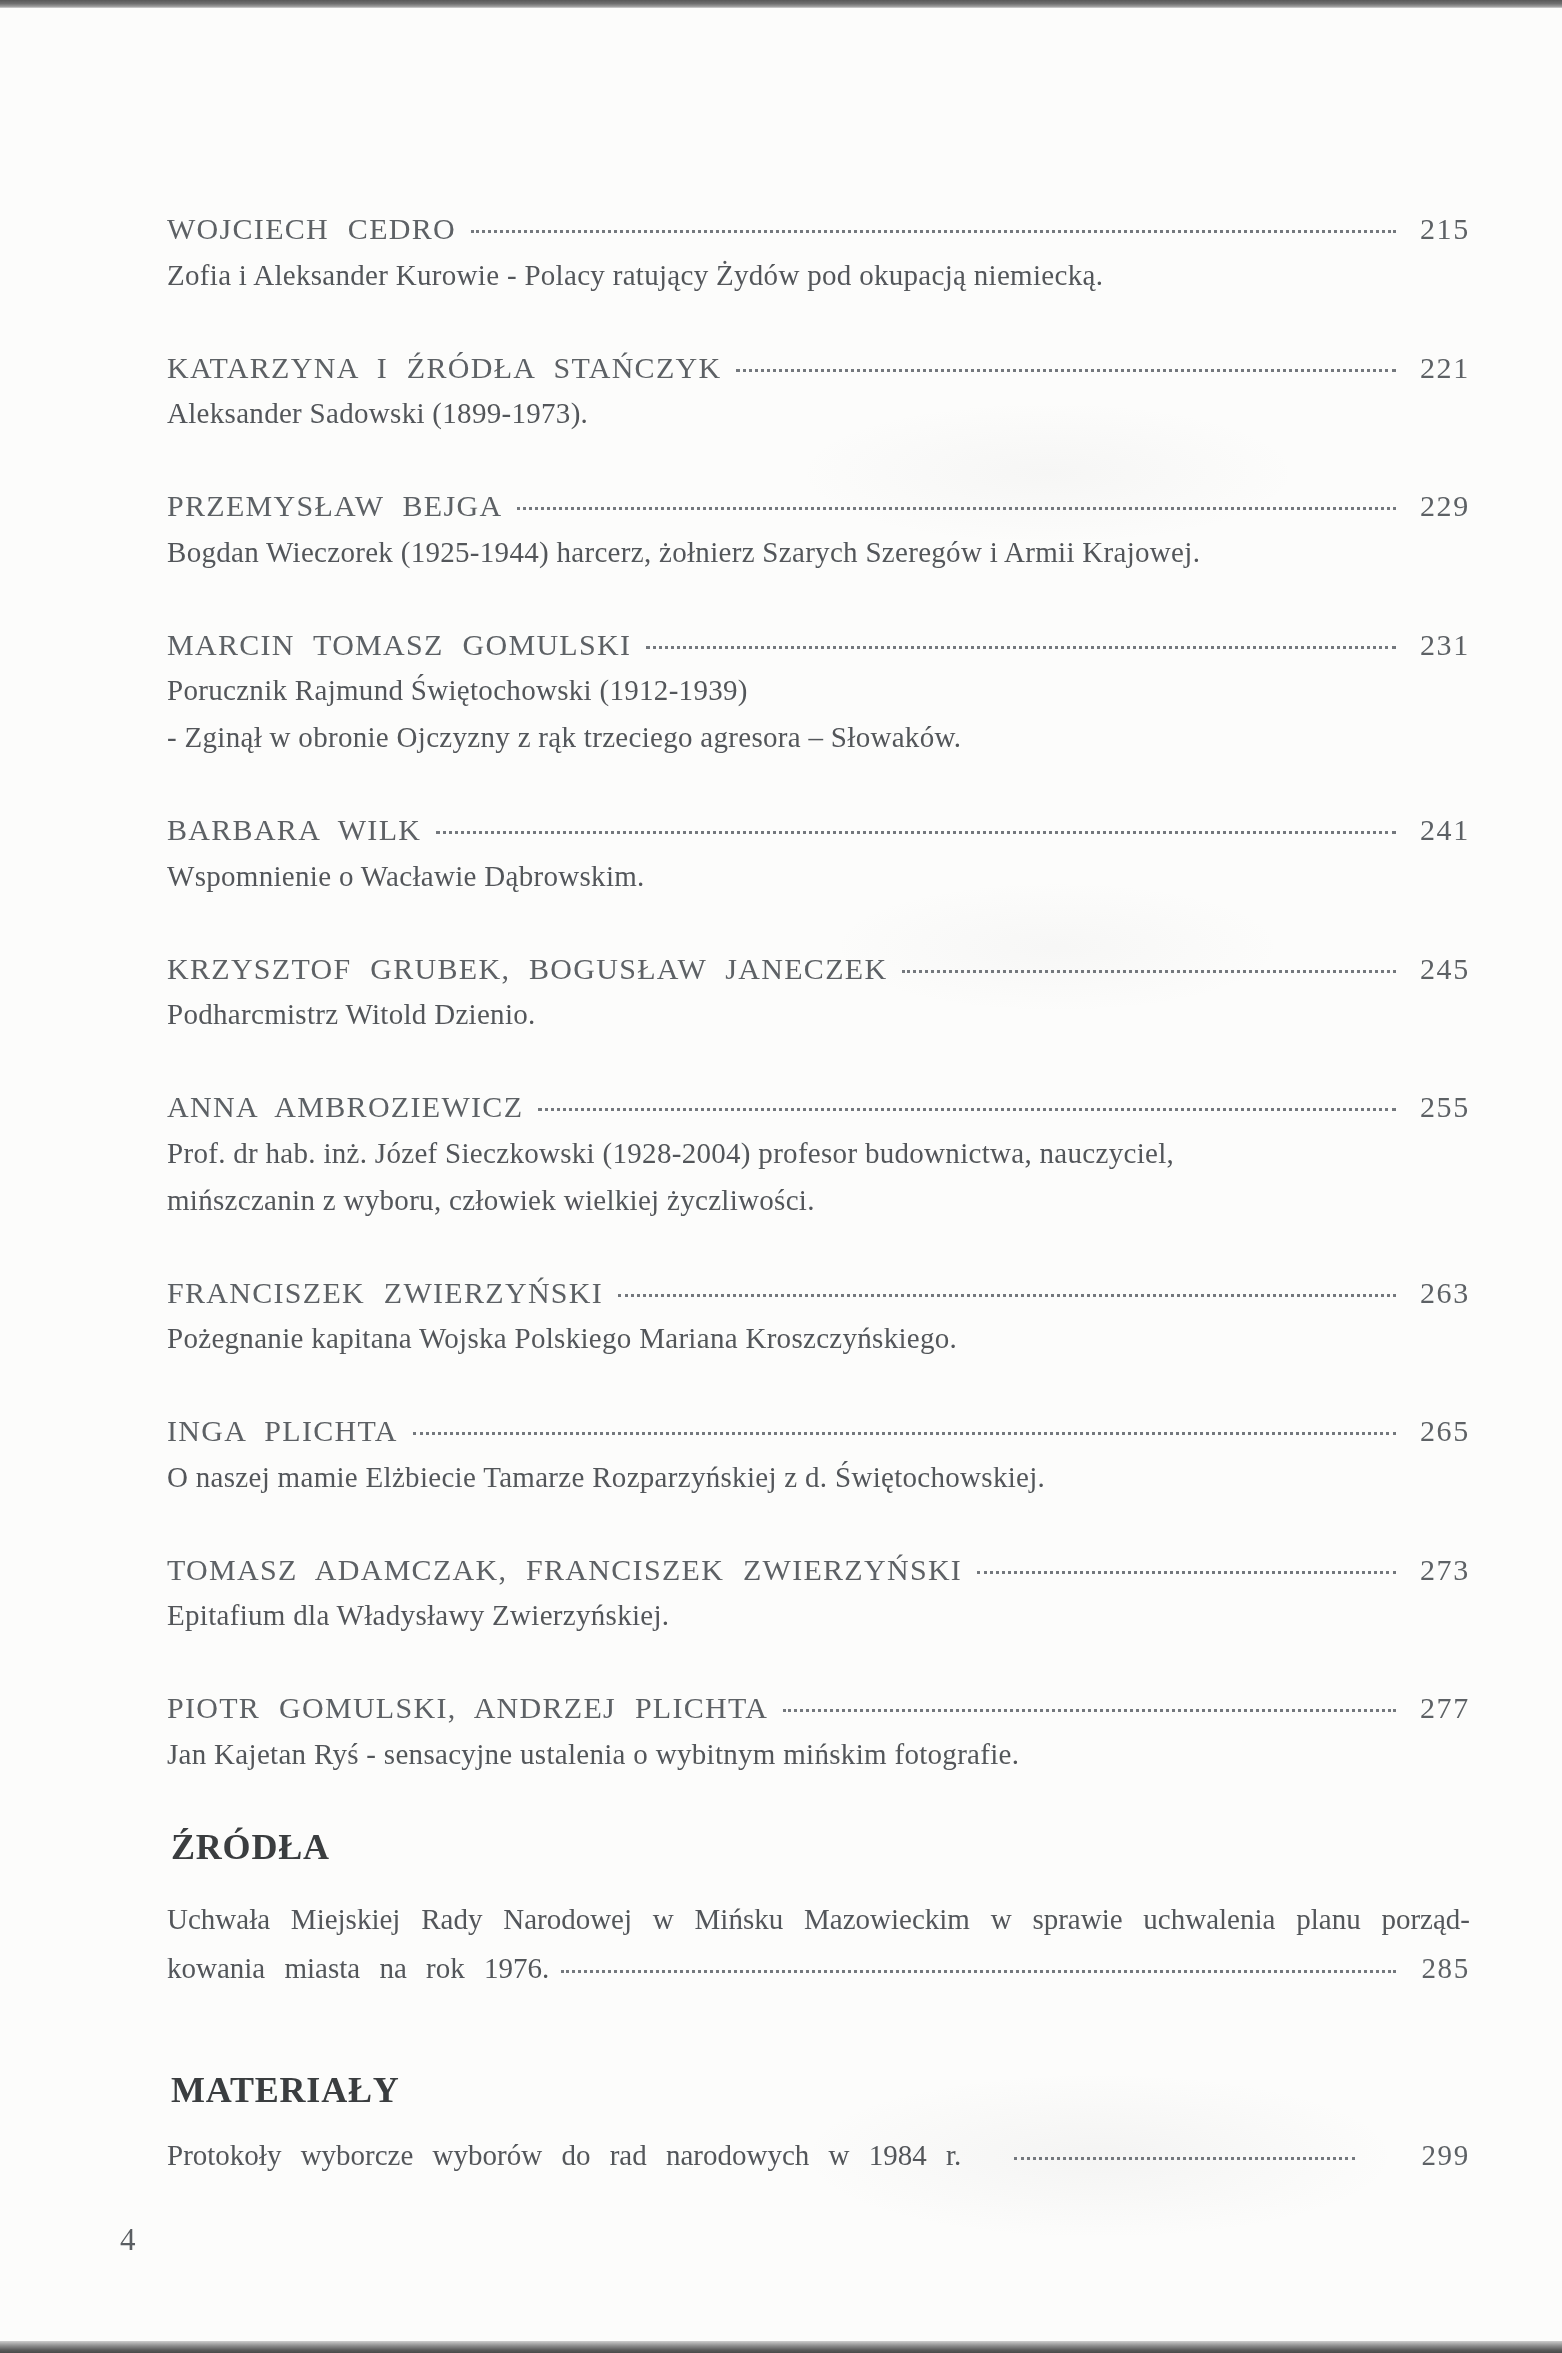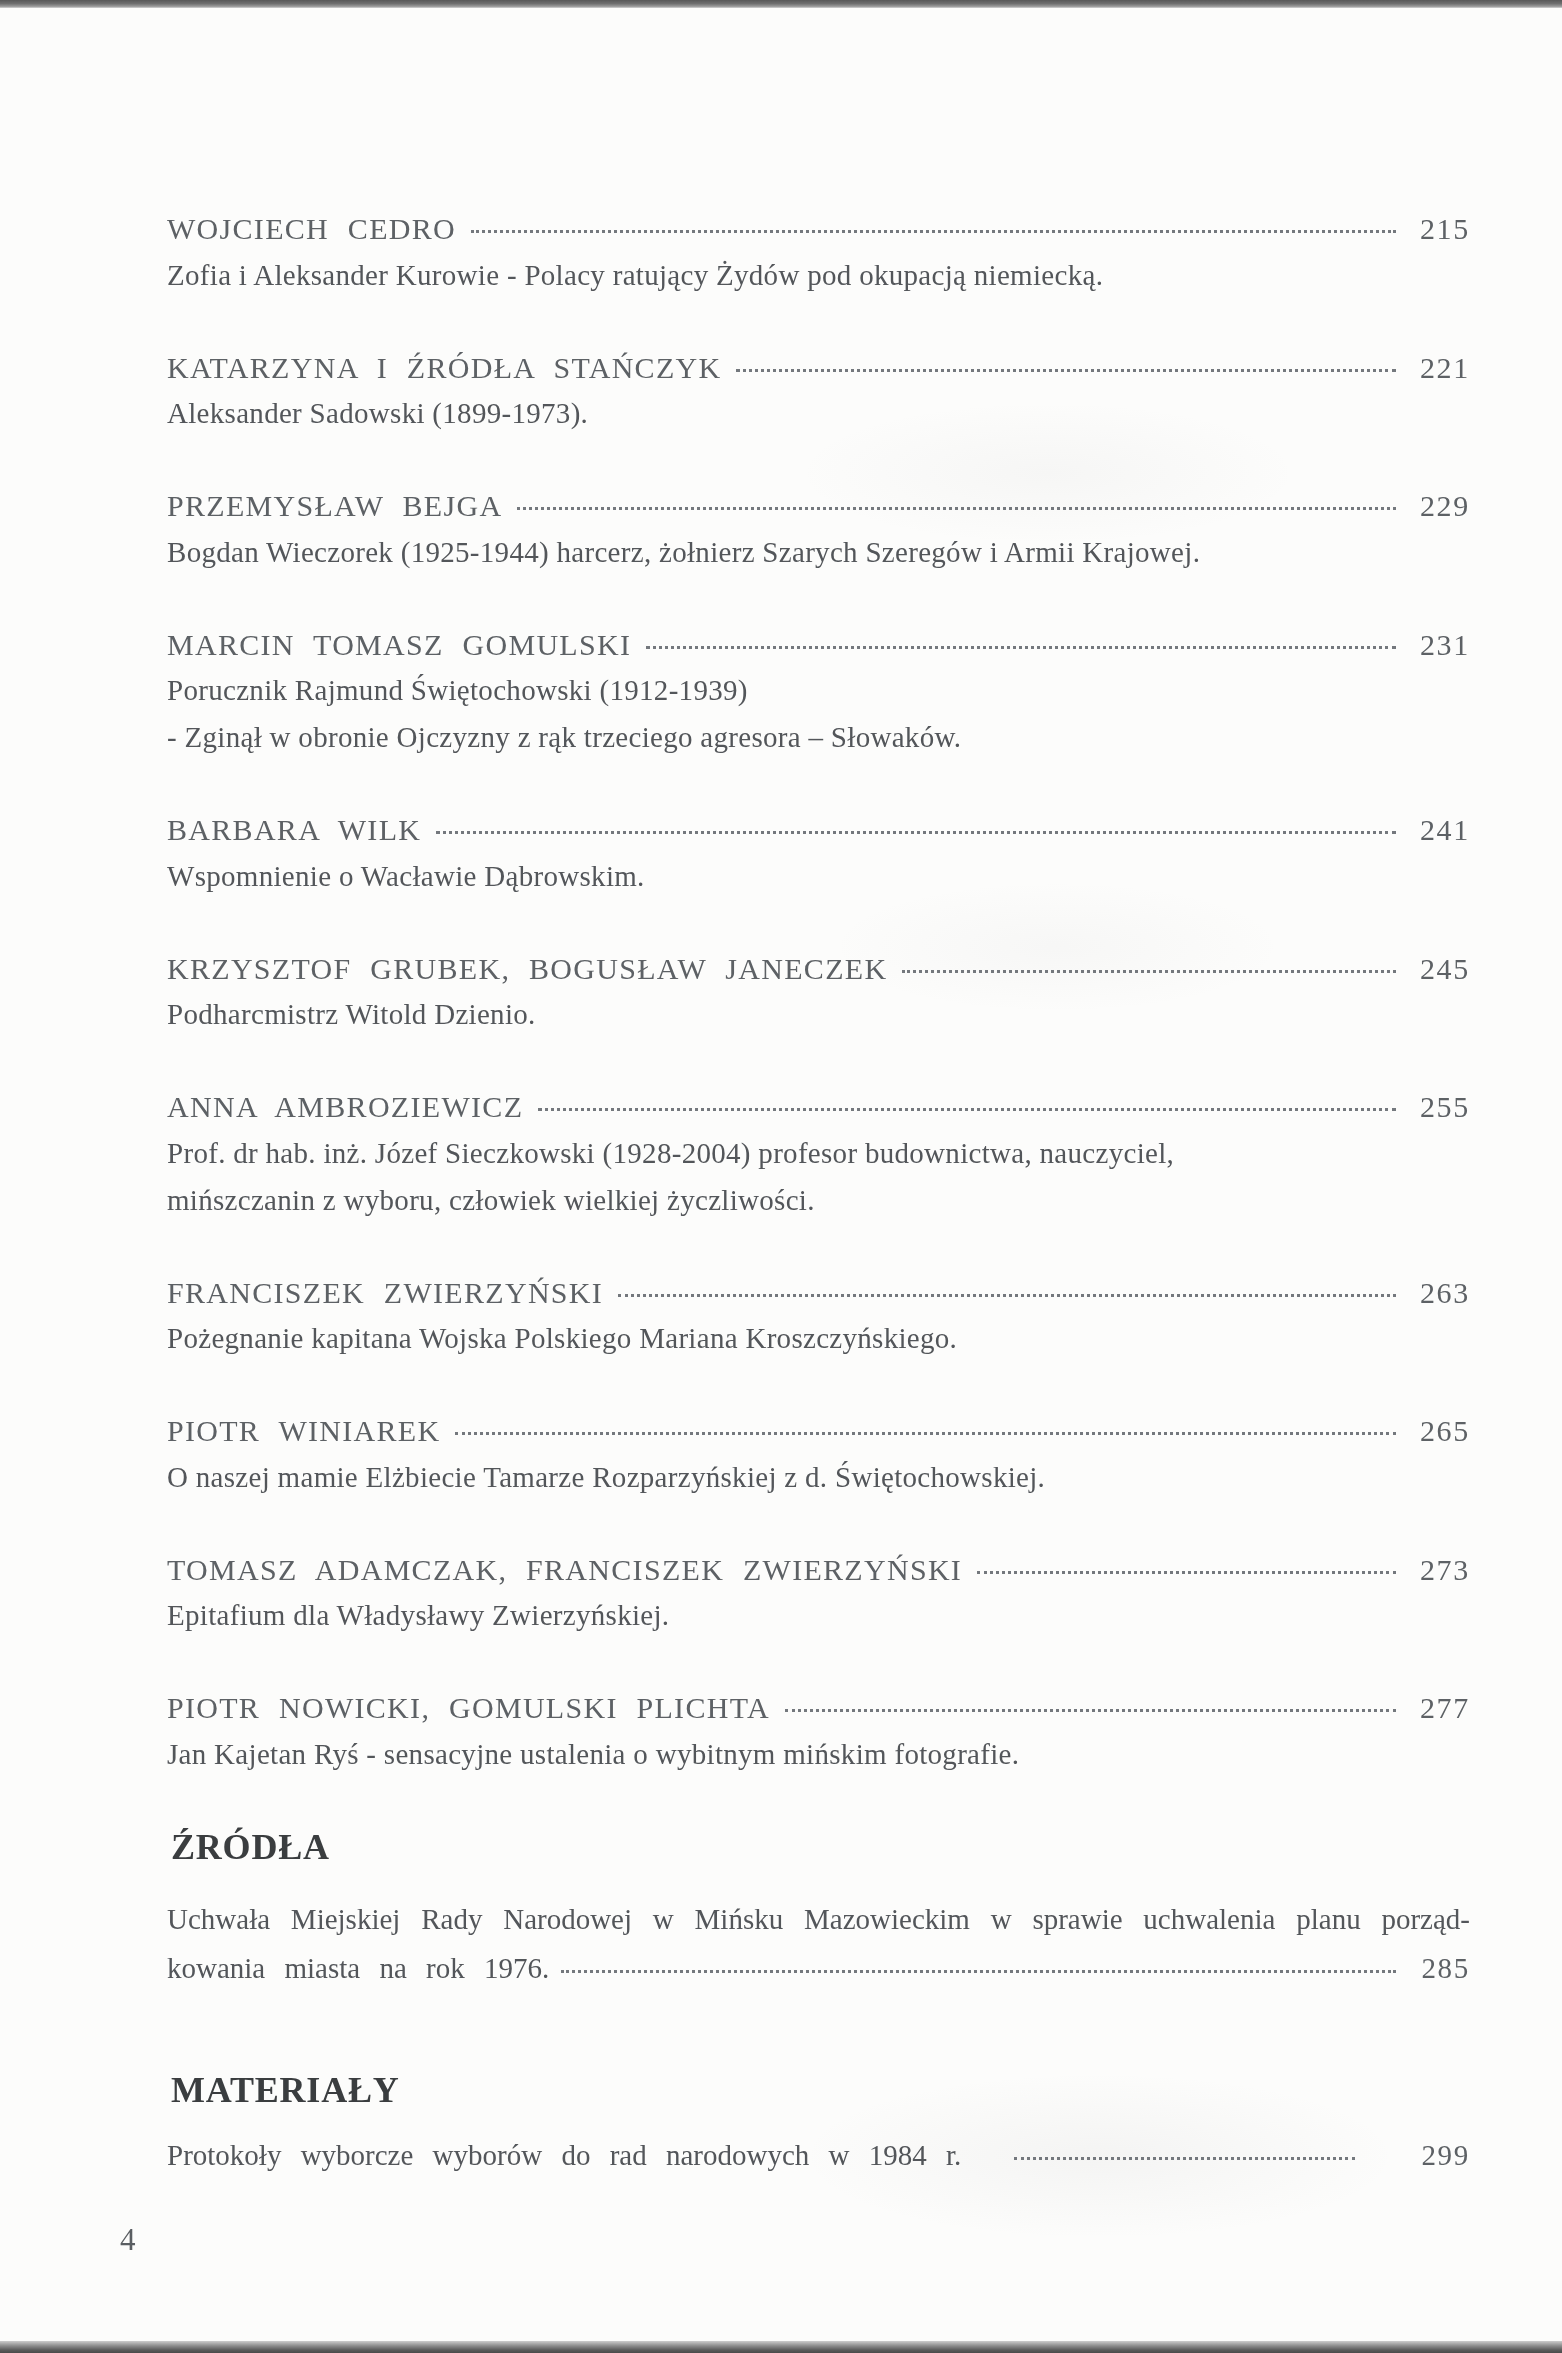--- a/index.html
+++ b/index.html
@@ -188,7 +188,7 @@
         </div>
         <div class="entry">
           <div class="entry-row">
-            <span class="title">PIOTR WINIAREK</span>
+            <span class="title">INGA PLICHTA</span>
             <span class="leader"></span>
             <span class="pg">265</span>
           </div>

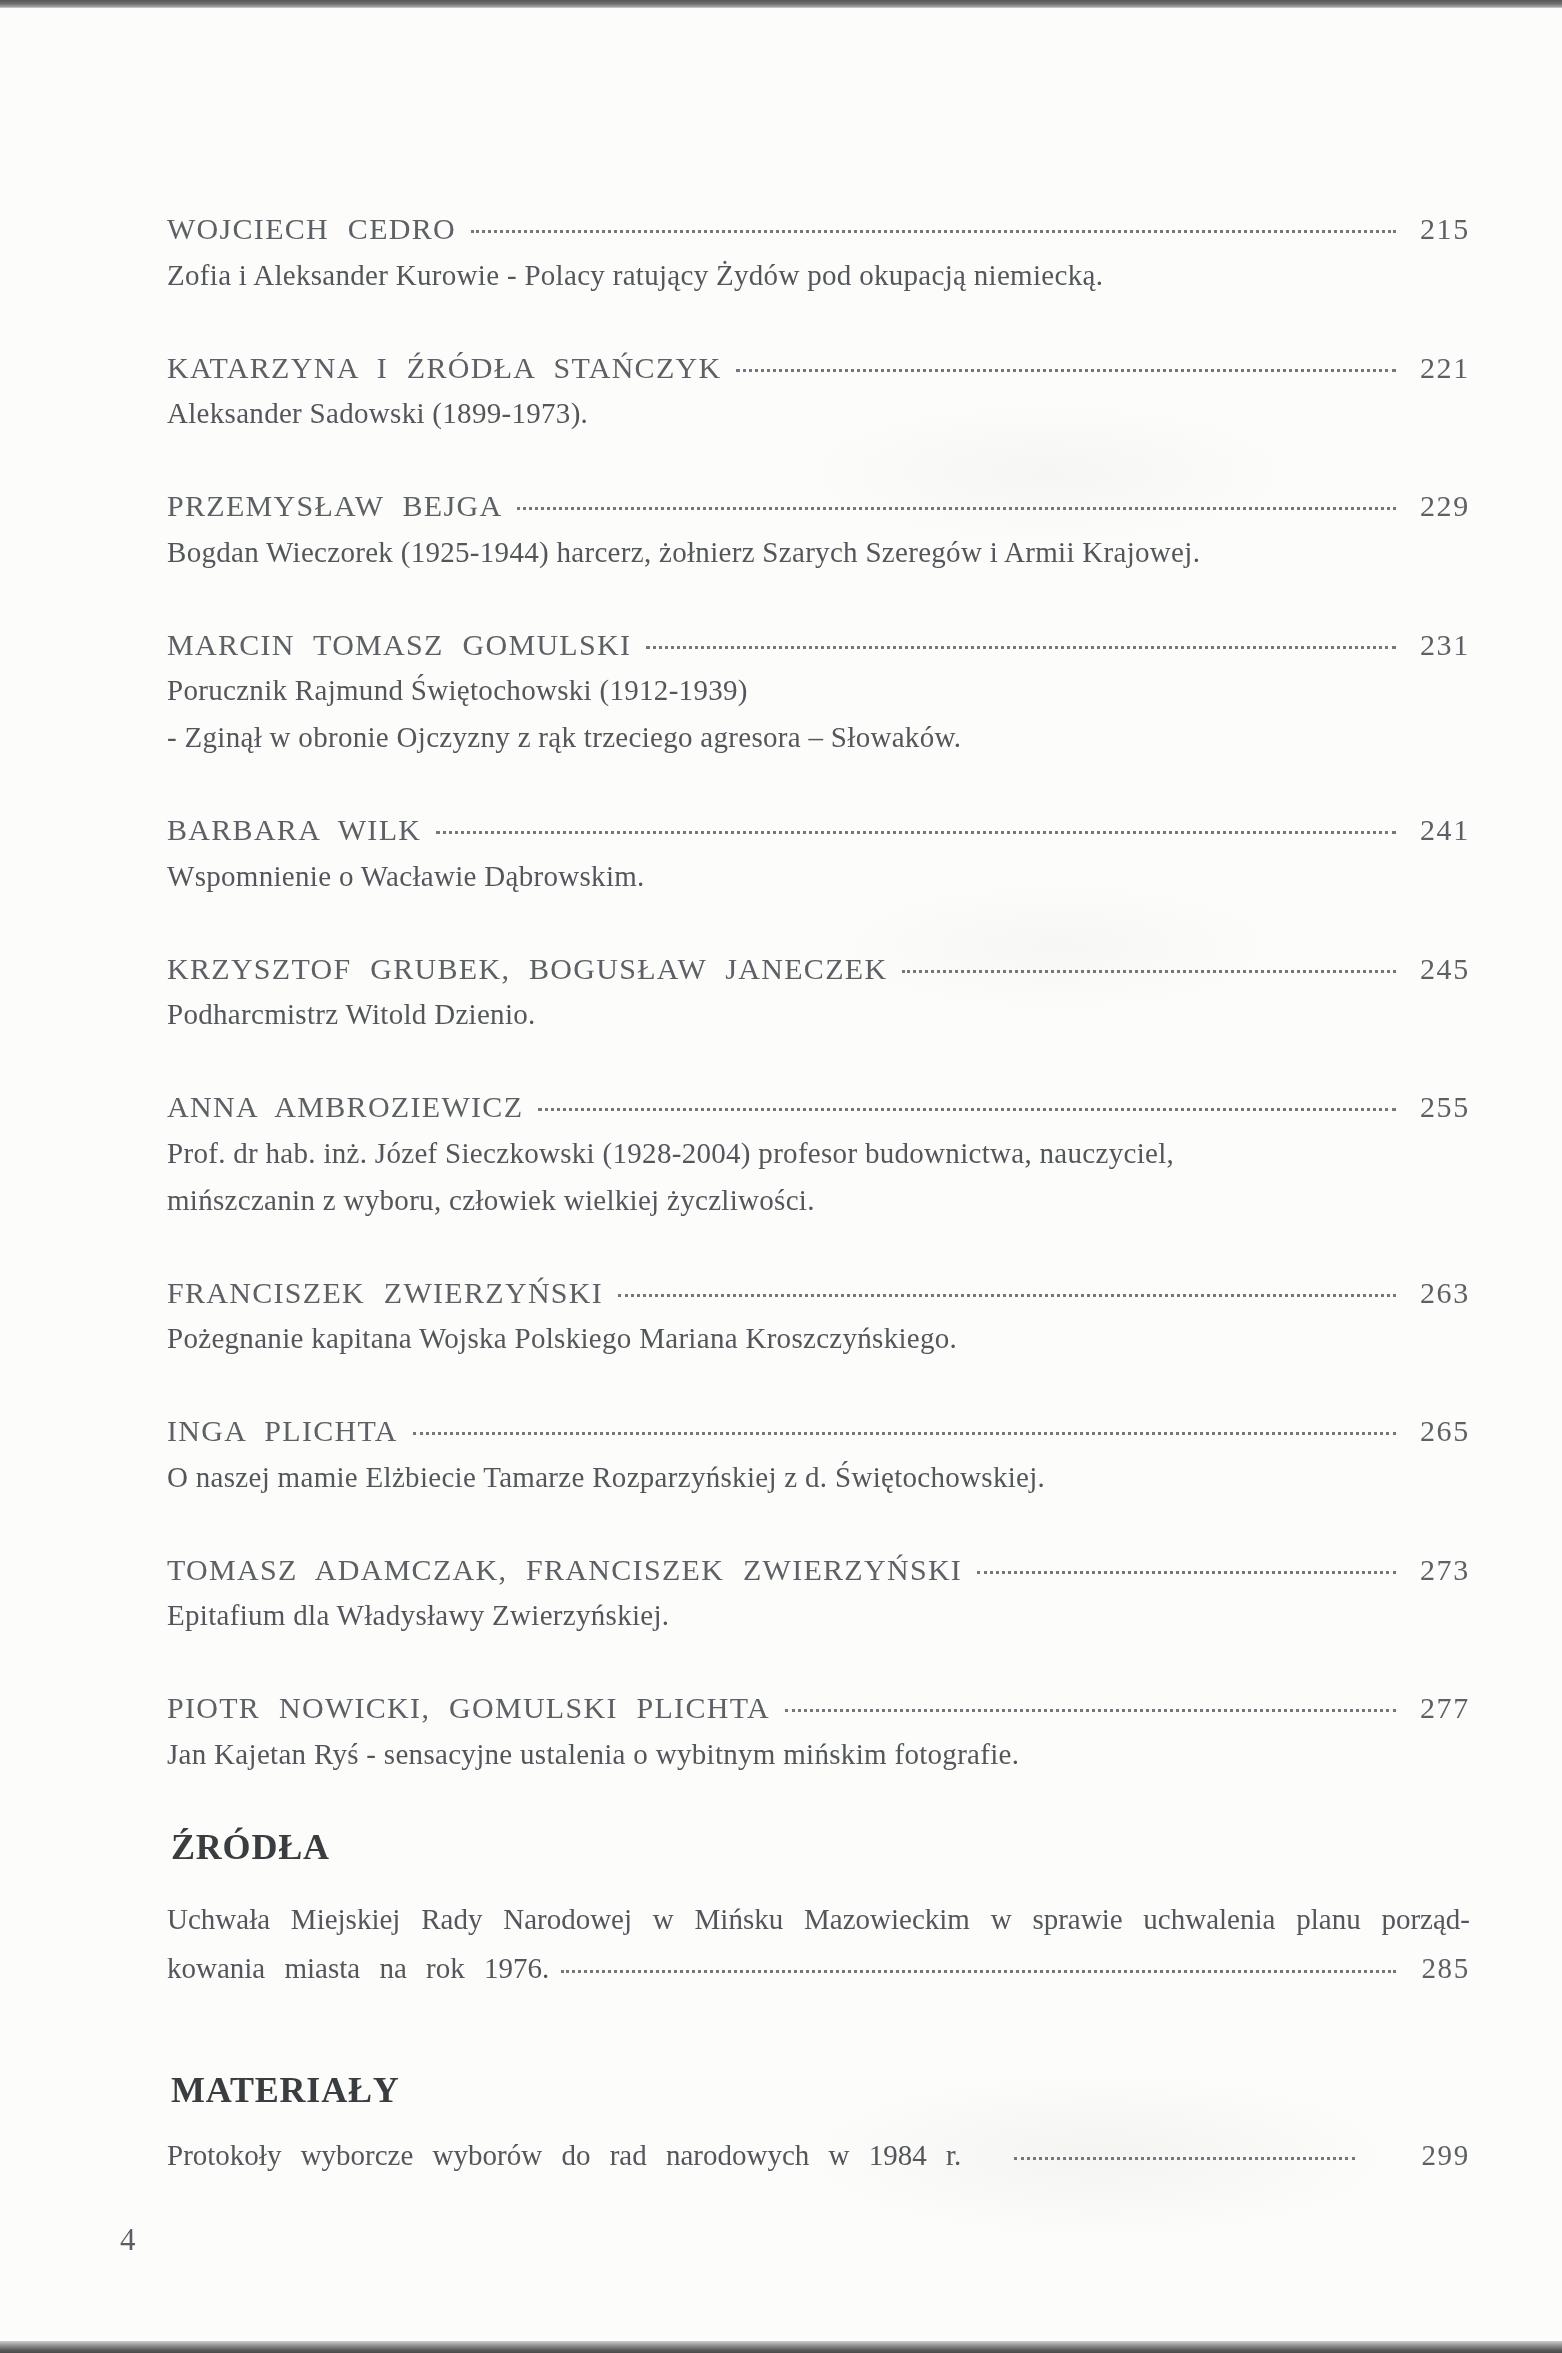--- a/index.html
+++ b/index.html
@@ -204,7 +204,7 @@
         </div>
         <div class="entry">
           <div class="entry-row">
-            <span class="title">PIOTR NOWICKI, GOMULSKI PLICHTA</span>
+            <span class="title">PIOTR GOMULSKI, ANDRZEJ PLICHTA</span>
             <span class="leader"></span>
             <span class="pg">277</span>
           </div>

